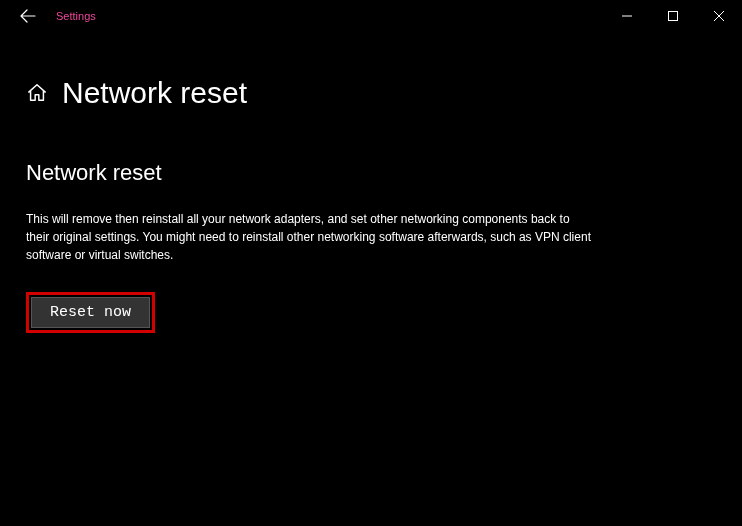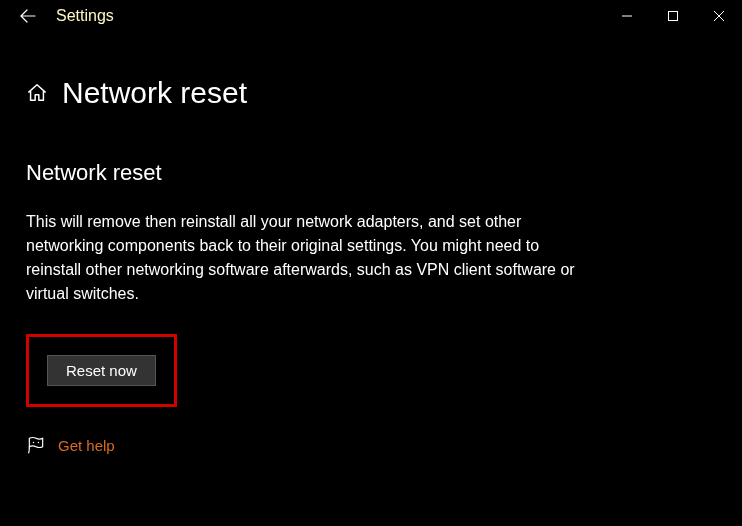--- a/index.html
+++ b/index.html
@@ -27,8 +27,8 @@
       cursor: pointer;
     }
     .titlebar-title {
-      font-size: 16px;
-      color: #fef9c3;
+      font-size: 11px;
+      color: #ec4899;
       padding-left: 8px;
       flex: 1;
     }

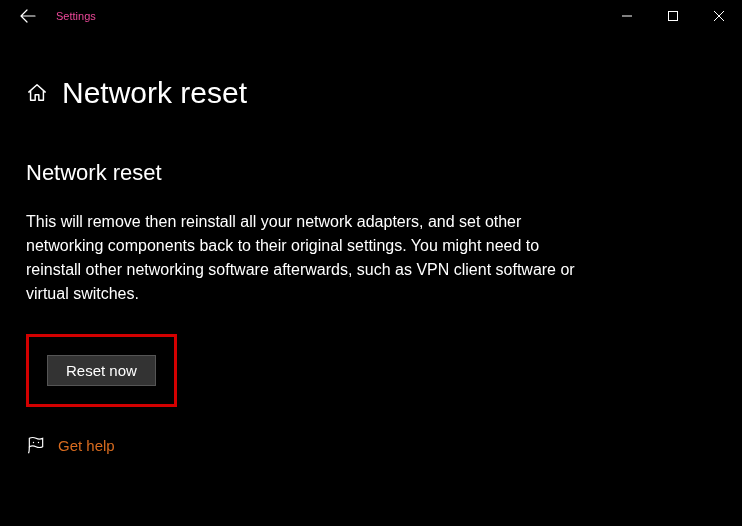--- a/index.html
+++ b/index.html
@@ -70,7 +70,7 @@
       margin-bottom: 24px;
     }
     .desc {
-      font-size: 16px;
+      font-size: 12px;
       color: #fff;
       line-height: 1.5;
       margin-bottom: 28px;

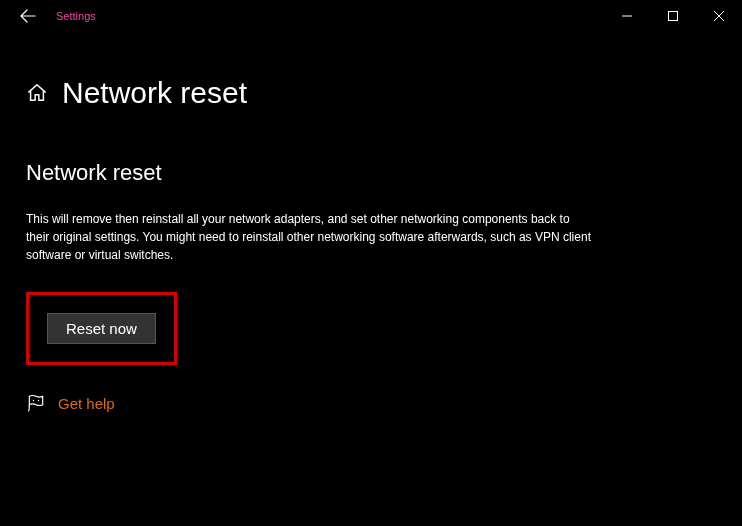--- a/index.html
+++ b/index.html
@@ -83,8 +83,9 @@
     .reset-btn-wrap {
       display: inline-block;
       border: 3px solid #d30000;
-      padding: 18px;
+      padding: 2px;
       margin-bottom: 24px;
+      font-family: Liberation Mono, monospace;
     }
     .reset-btn {
       background: #333333;

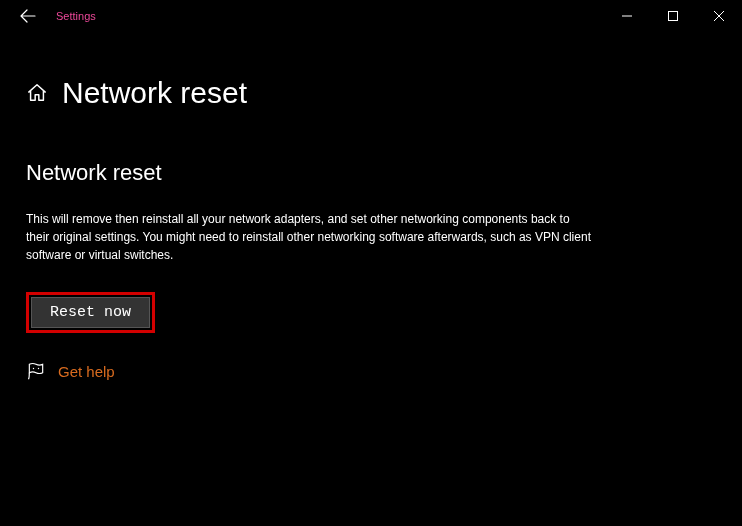--- a/index.html
+++ b/index.html
@@ -154,17 +154,6 @@
   <div class="reset-btn-wrap">
     <button class="reset-btn">Reset now</button>
   </div>
-  <div class="help-row">
-    <span>
-      <svg width="20" height="20" viewBox="0 0 24 24">
-        <path d="M4 4 C4 4 8 2 12 4 C16 6 20 4 20 4 L20 14 C20 14 16 16 12 14 C8 12 4 14 4 14 Z" stroke="#fff" stroke-width="1.4" fill="none"></path>
-        <circle cx="9" cy="9" r="0.8" fill="#fff"></circle>
-        <circle cx="15" cy="9" r="0.8" fill="#fff"></circle>
-        <path d="M4 14 C4 18 4 20 3 22" stroke="#fff" stroke-width="1.4" fill="none"></path>
-      </svg>
-    </span>
-    <span class="help-link">Get help</span>
-  </div>
 </div>
 
 </body></html>

